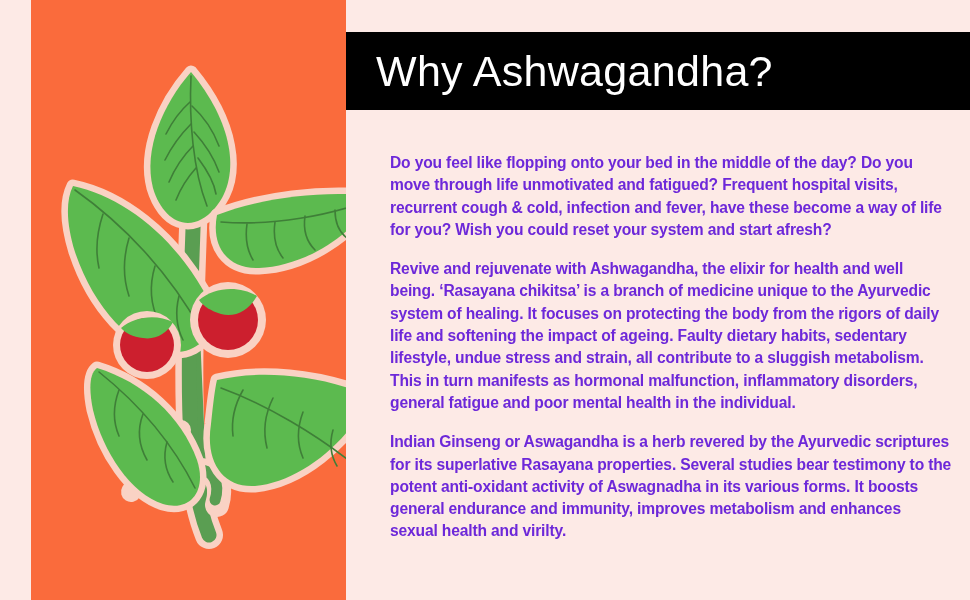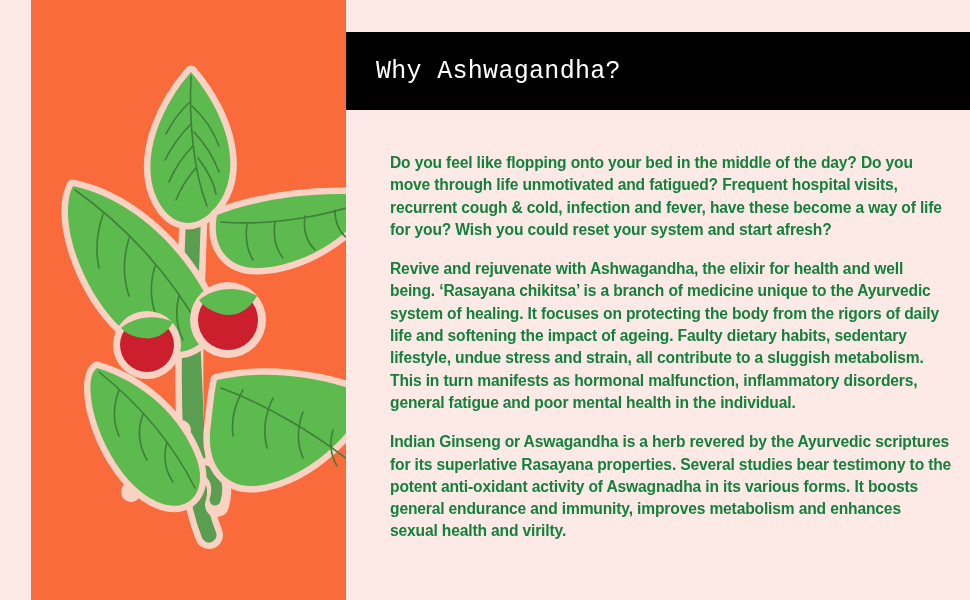--- a/index.html
+++ b/index.html
@@ -51,11 +51,11 @@
   }
   .title-text {
     color: #FFFFFF;
-    font-size: 25px;
+    font-size: 43px;
     font-weight: 500;
     letter-spacing: 0.3px;
     margin-left: 30px;
-    font-family: Liberation Mono, monospace;
+    font-family: Liberation Sans, sans-serif;
     white-space: nowrap;
   }
 

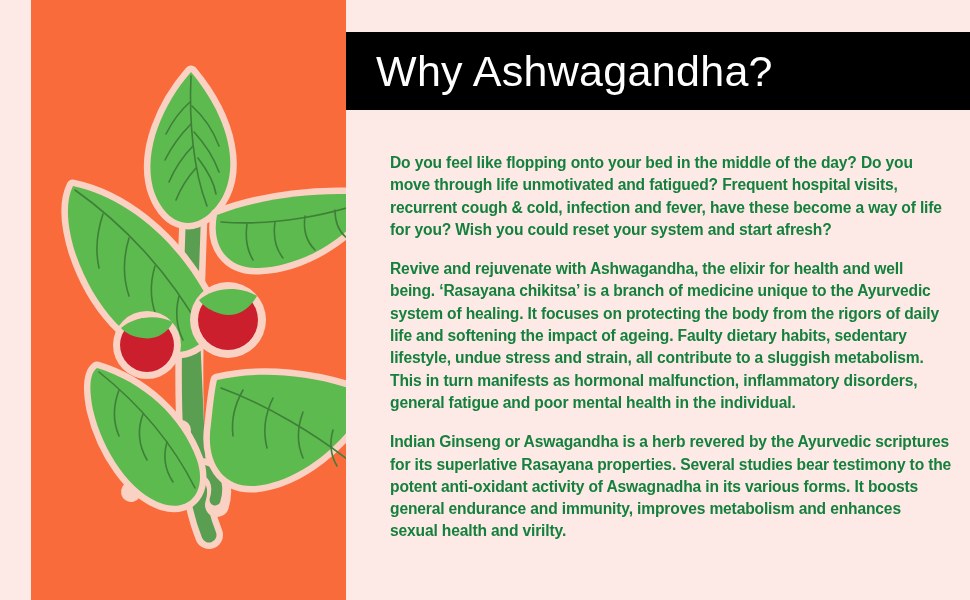--- a/index.html
+++ b/index.html
@@ -67,7 +67,7 @@
     width: 562px;
   }
   .paragraph {
-    color: #15803d;
+    color: #6d28d9;
     font-size: 15.6px;
     line-height: 22.3px;
     margin: 0 0 17px 0;

